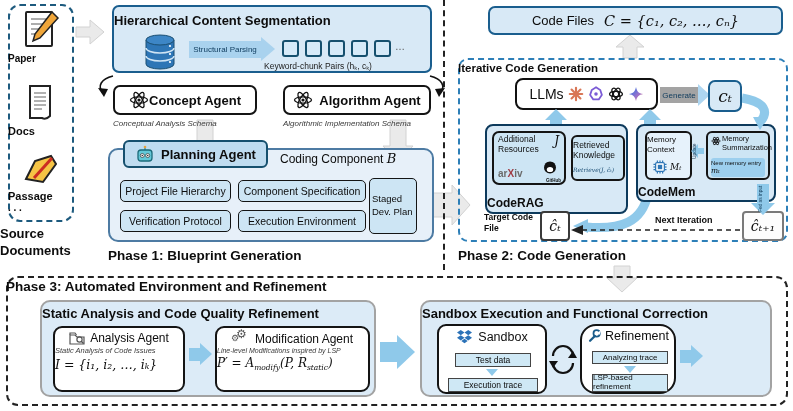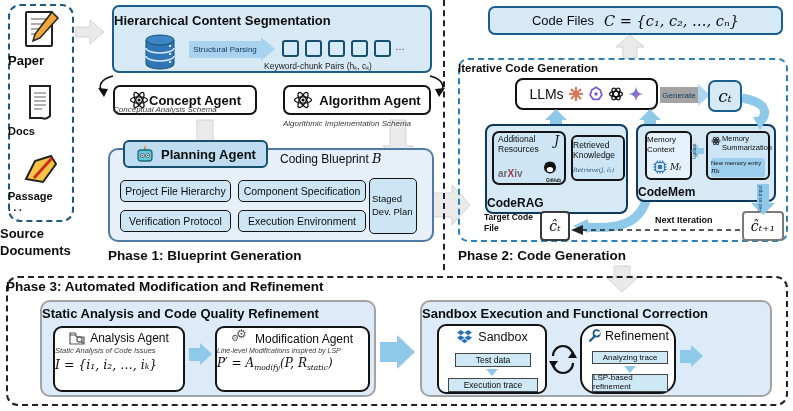--- a/index.html
+++ b/index.html
@@ -51,7 +51,7 @@
     <line x1="9" y1="24" x2="21" y2="24" stroke="#999" stroke-width="1.6"></line>
     <polygon points="30,2 36,8 18,28 11,31 13,24" fill="#f0a63a" stroke="#222" stroke-width="1.5"></polygon>
   </svg>
-  <div class="abs ctr bold" style="left:8px;top:53px;width:66px;font-size:13px;z-index:2">Paper</div>
+  <div class="abs ctr bold" style="left:8px;top:53px;width:66px;font-size:10px;z-index:2">Paper</div>
   <svg class="abs" style="left:25px;top:84px;z-index:2" width="34" height="40" viewBox="0 0 34 40">
     <path d="M5 2 h20 v30 q-4 4 -8 2 h-12 z" fill="#fff" stroke="#222" stroke-width="2"></path>
     <line x1="9" y1="9" x2="21" y2="9" stroke="#999" stroke-width="1.5"></line>

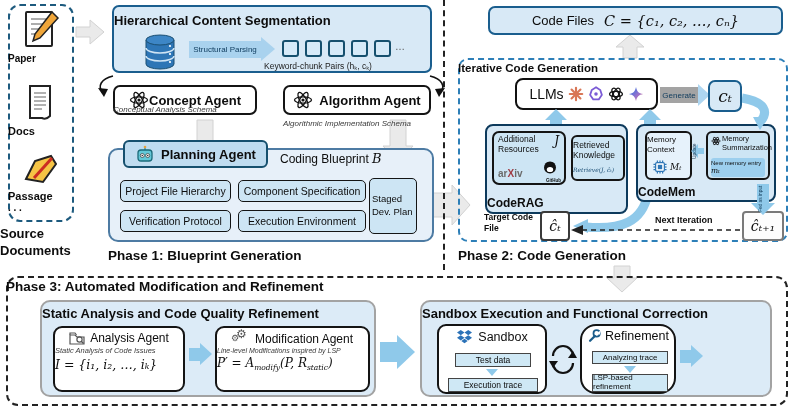--- a/index.html
+++ b/index.html
@@ -103,7 +103,7 @@
     </svg>
     <span class="bold" style="font-size:13px">Concept Agent</span>
   </div>
-  <div class="abs ctr cap" style="left:113px;top:105px;width:144px;font-size:8px;z-index:1">Conceptual Analysis Schema</div>
+  <div class="abs ctr cap" style="left:113px;top:119px;width:144px;font-size:8px;z-index:1">Conceptual Analysis Schema</div>
 
   <div class="abs box-white flexc" style="left:283px;top:85px;width:148px;height:30px;gap:6px;z-index:1">
     <svg width="20" height="20" viewBox="0 0 20 20">

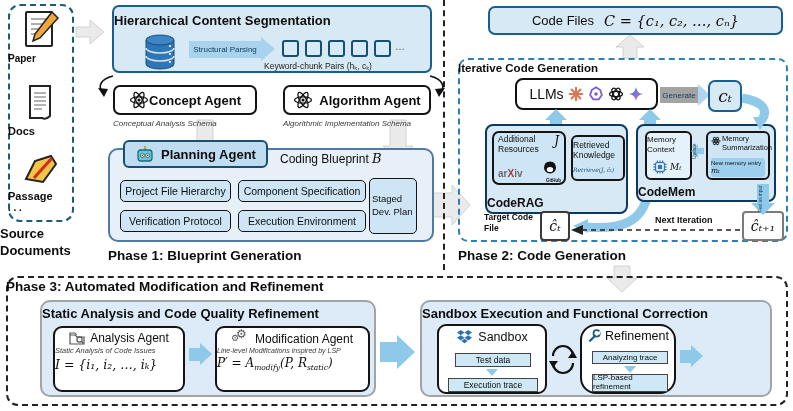--- a/index.html
+++ b/index.html
@@ -132,7 +132,7 @@
     <span class="bold" style="font-size:13px">Planning Agent</span>
   </div>
   <div class="abs ctr" style="left:280px;top:151px;width:150px;font-size:12px;z-index:3">
-    <span>Coding Blueprint</span>
+    <span>Coding Component</span>
     <span class="math" style="font-size:13px">B</span>
   </div>
   <div class="abs inner-blue flexc" style="left:120px;top:180px;width:111px;height:22px;font-size:10.5px;z-index:3">Project File Hierarchy</div>

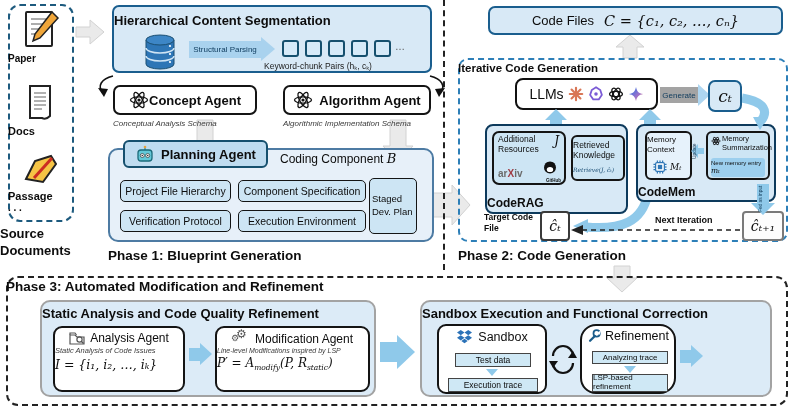--- a/index.html
+++ b/index.html
@@ -260,7 +260,7 @@
   <div class="abs ctr bold" style="left:458px;top:248px;width:330px;font-size:13.5px;z-index:1">Phase 2: Code Generation</div>
 
   <div class="abs" style="left:6px;top:276px;width:782px;height:130px;border:2px dashed #222;border-radius:12px;box-sizing:border-box;z-index:1"></div>
-  <div class="abs ctr bold" style="left:6px;top:279px;width:782px;font-size:13.5px;z-index:2">Phase 3: Automated Modification and Refinement</div>
+  <div class="abs ctr bold" style="left:6px;top:279px;width:782px;font-size:13.5px;z-index:2">Phase 3: Automated Environment and Refinement</div>
 
   <div class="abs panel" style="left:40px;top:300px;width:336px;height:97px;z-index:2">
     <div class="abs ctr bold" style="left:0;top:4px;width:100%;font-size:13px">Static Analysis and Code Quality Refinement</div>

